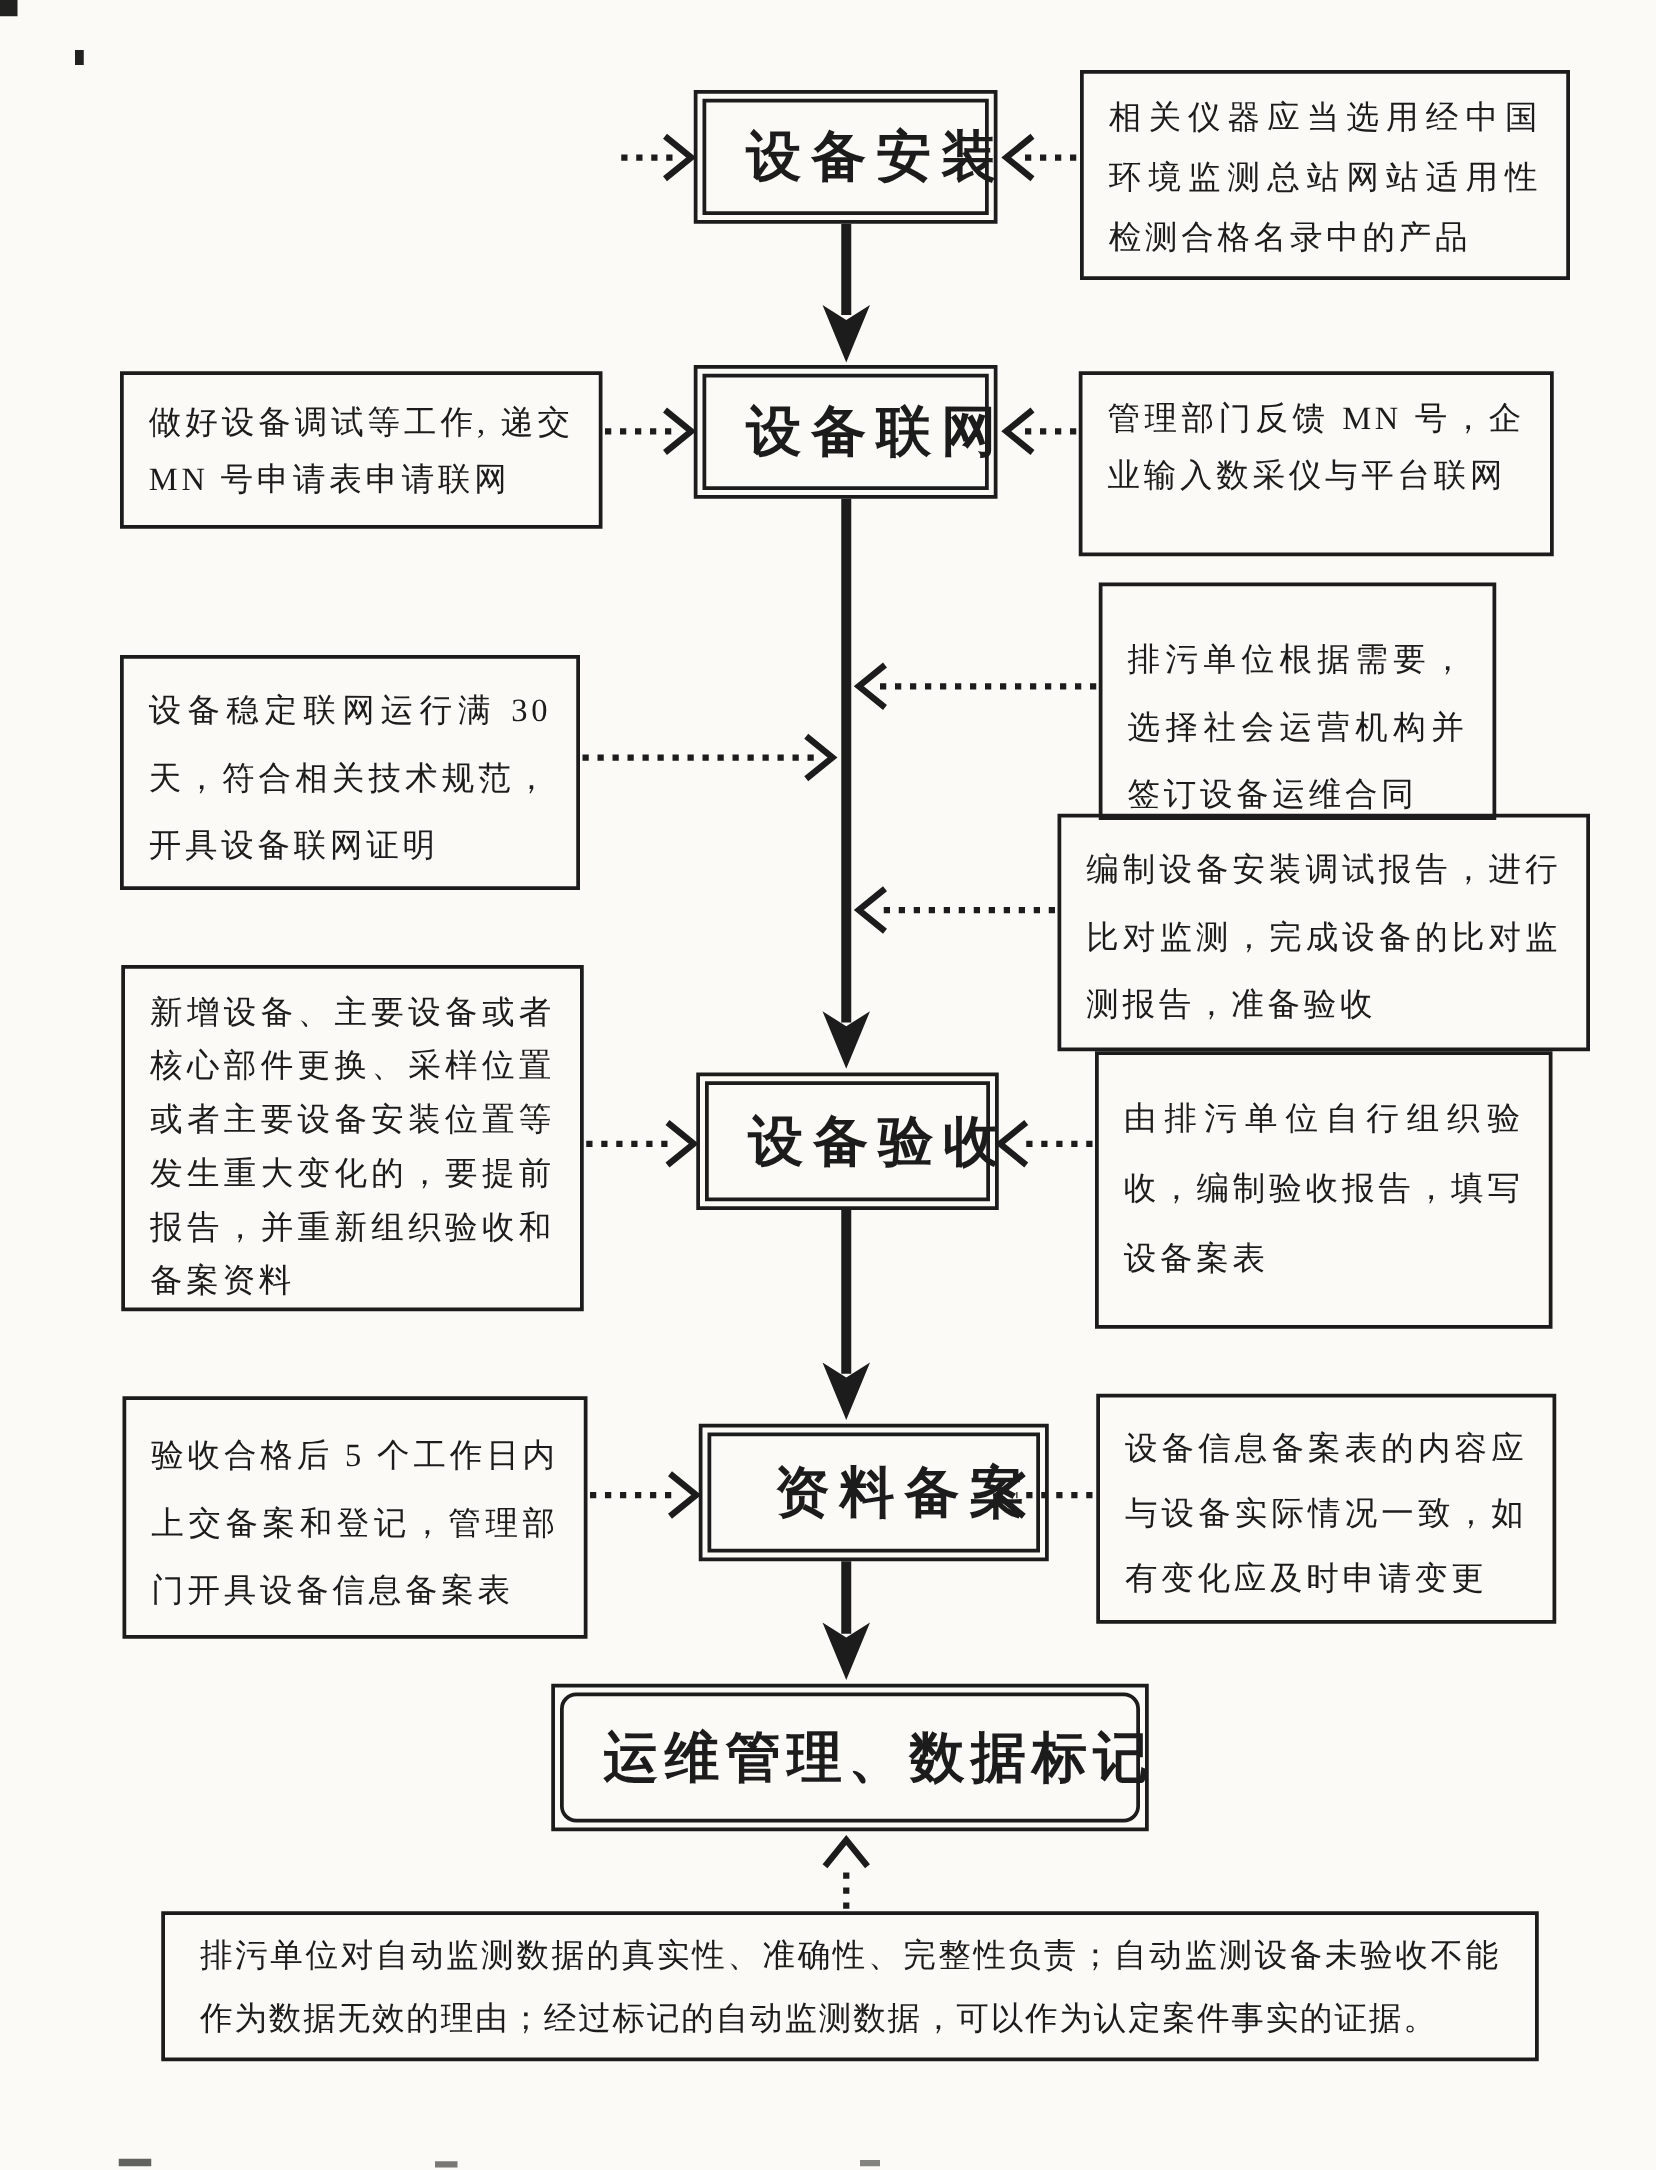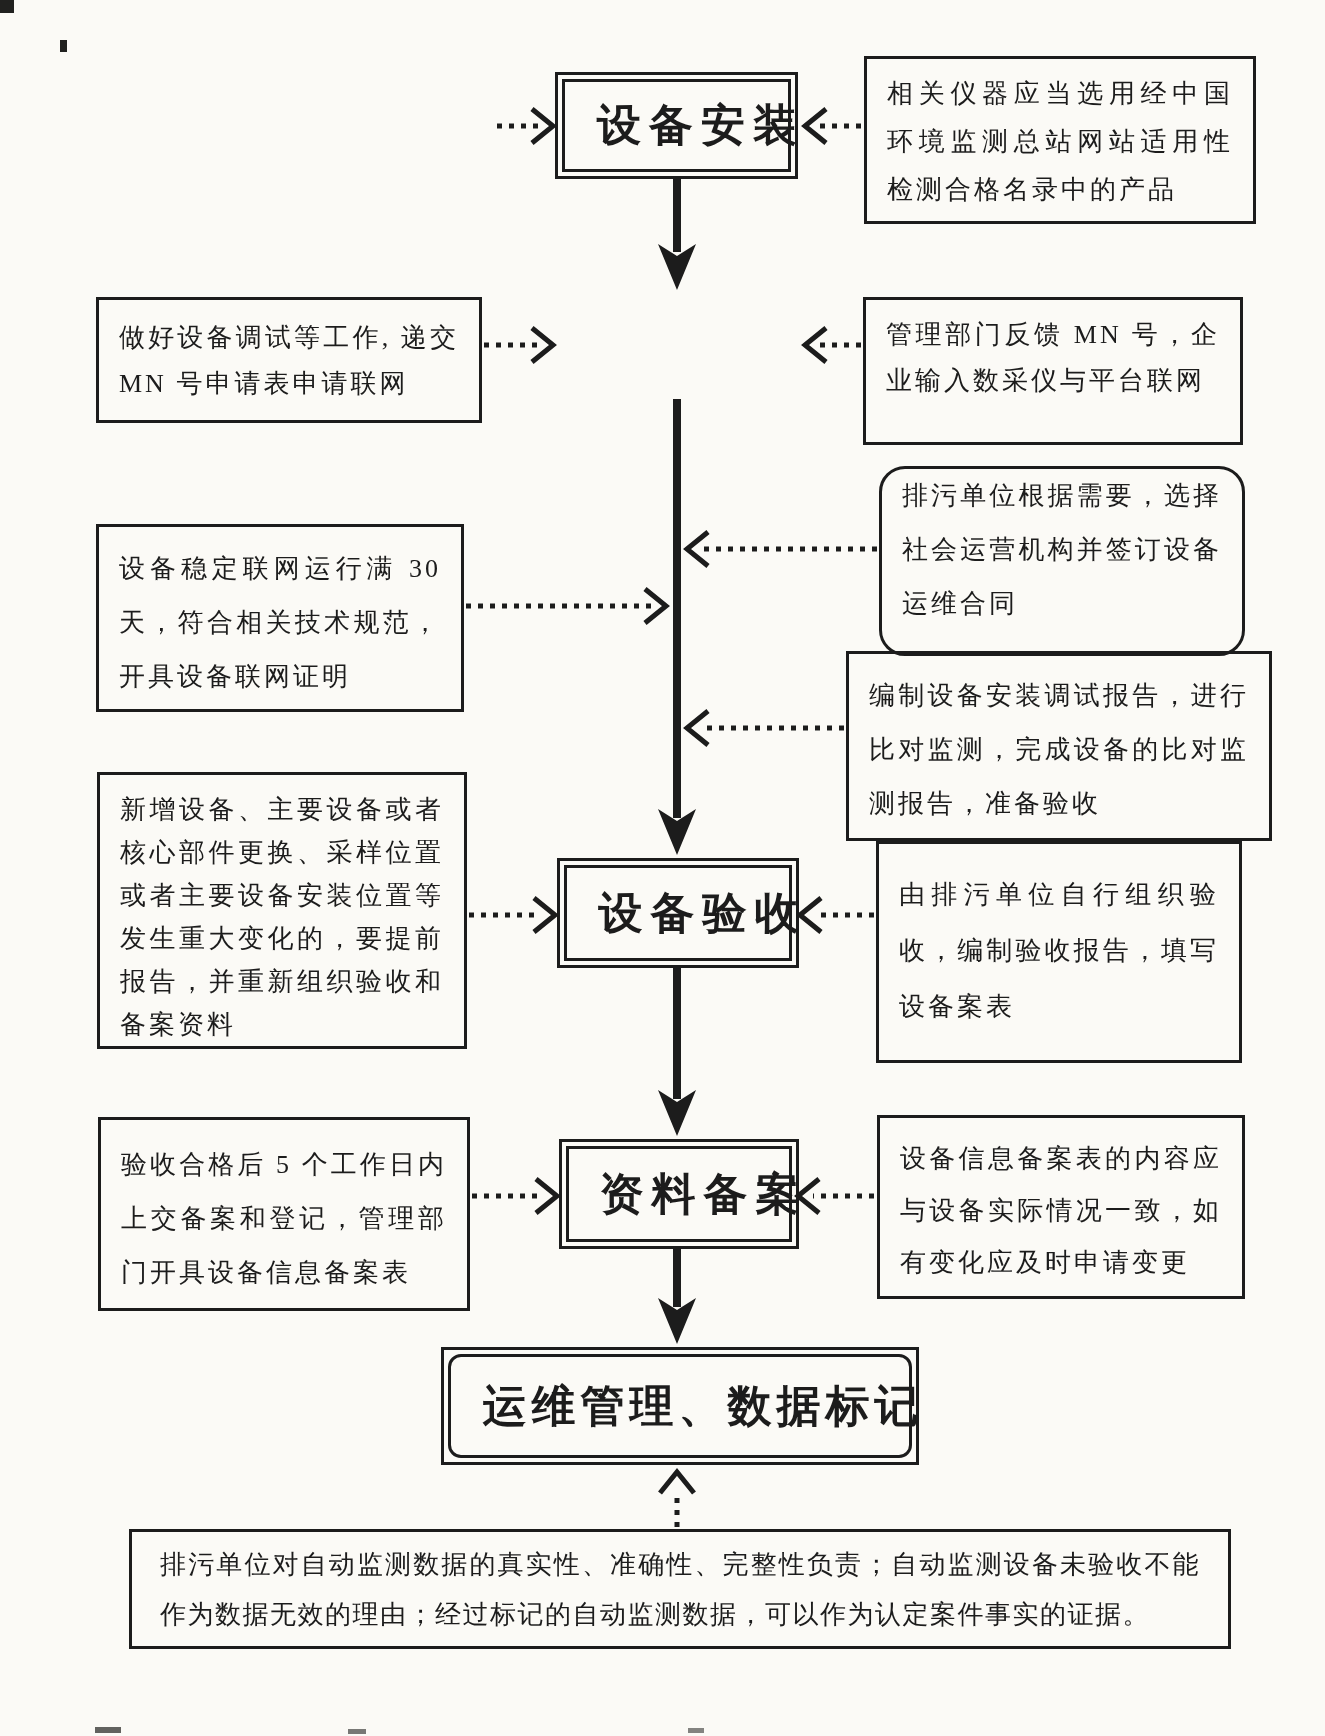--- a/index.html
+++ b/index.html
@@ -151,6 +151,9 @@
   <div class="node nd-1">
     <div class="node-inner">设备安装</div>
   </div>
+  <div class="node nd-2">
+    <div class="node-inner">设备联网</div>
+  </div>
   <div class="node nd-3">
     <div class="node-inner">设备验收</div>
   </div>

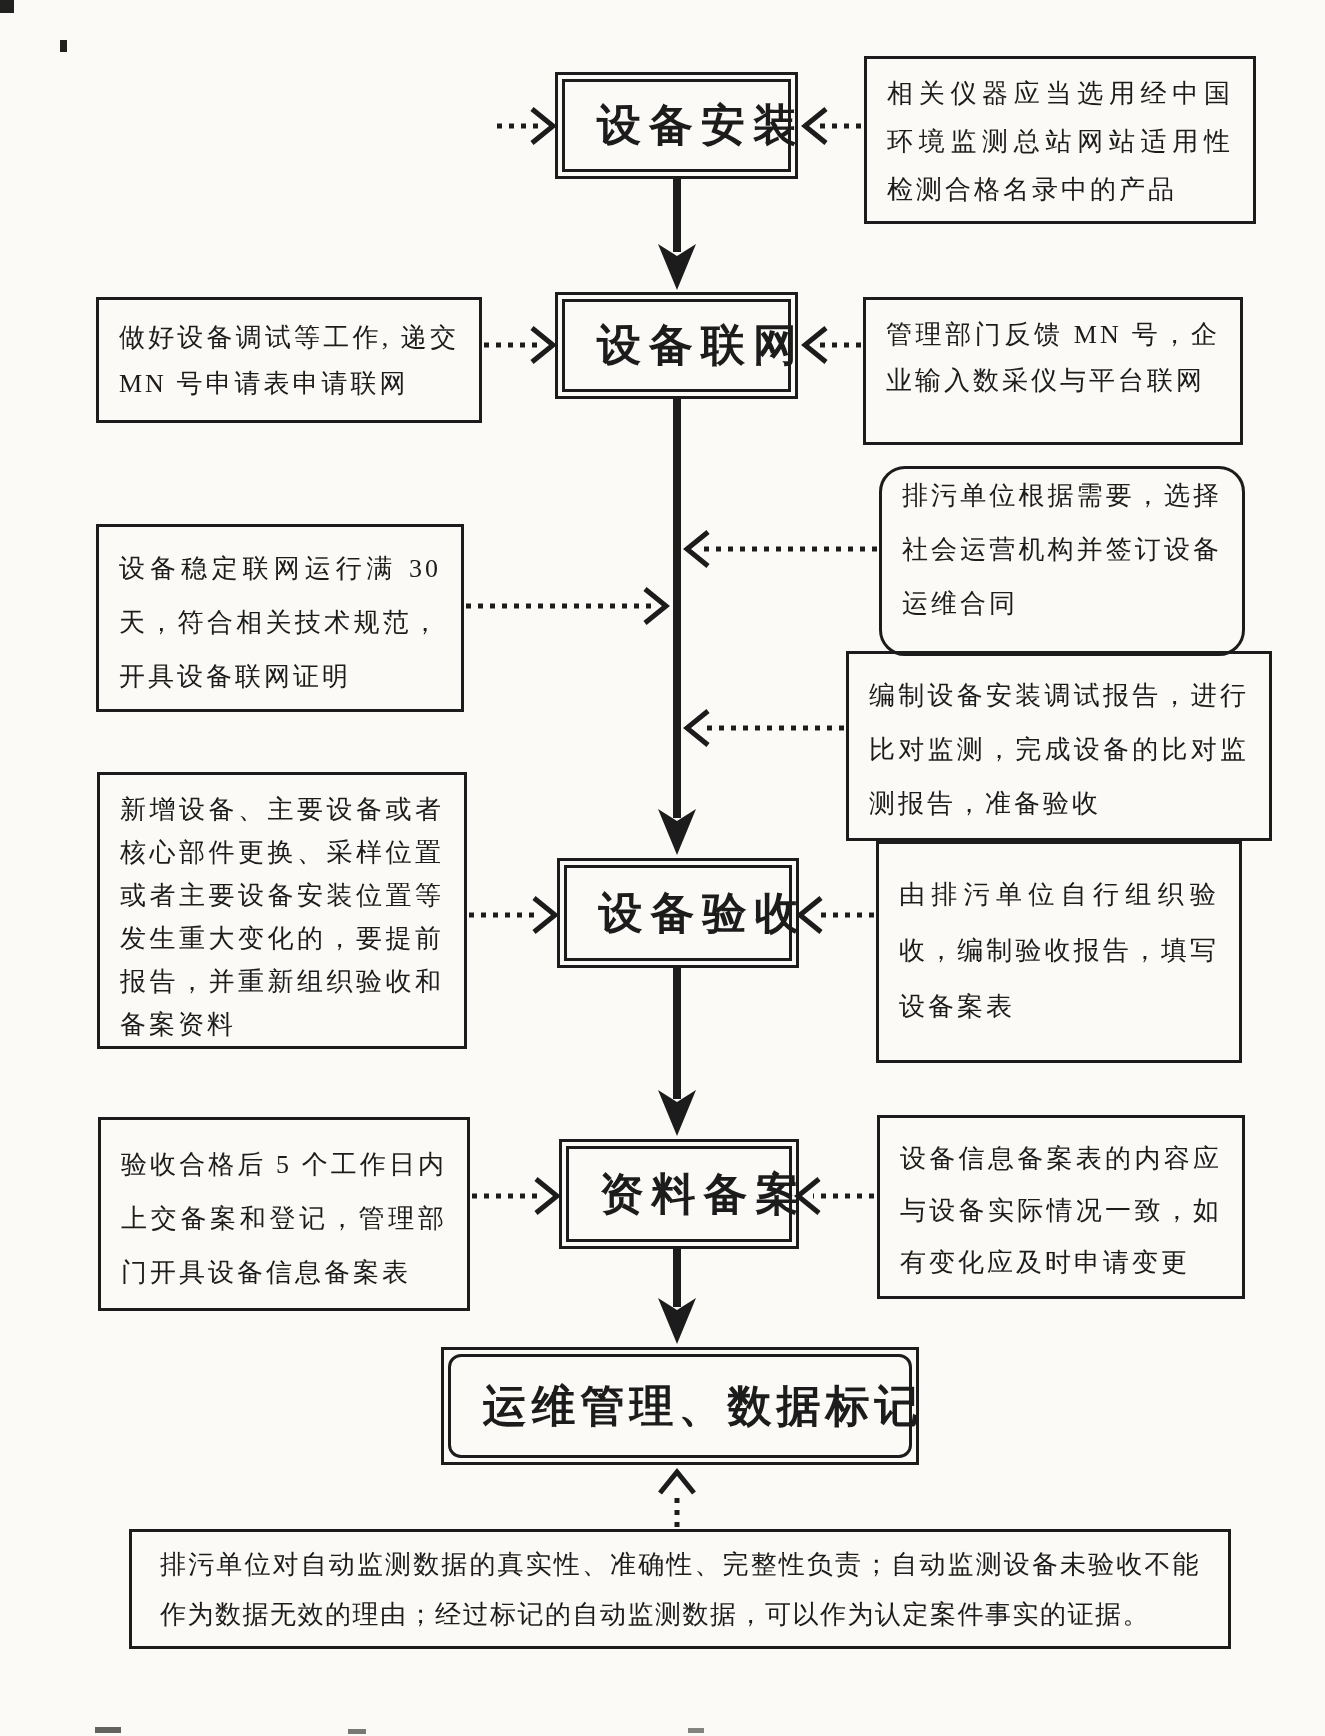--- a/index.html
+++ b/index.html
@@ -49,7 +49,7 @@
   .n-r1{left:864px;top:56px;width:392px;height:168px;line-height:48px;padding-top:11px;}
   .n-l2{left:96px;top:297px;width:386px;height:126px;line-height:46px;padding-top:15px;}
   .n-r2{left:863px;top:297px;width:380px;height:148px;line-height:46px;padding-top:12px;}
-  .n-r3{left:879px;top:466px;width:366px;height:190px;line-height:54px;padding-top:0;border-radius:26px;}
+  .n-r3{left:879px;top:466px;width:318px;height:190px;line-height:54px;padding-top:32px;}
   .n-l3{left:96px;top:524px;width:368px;height:188px;line-height:54px;padding-top:15px;}
   .n-r4{left:846px;top:651px;width:426px;height:190px;line-height:54px;padding-top:15px;}
   .n-l4{left:97px;top:772px;width:370px;height:277px;line-height:43px;padding-top:13px;}

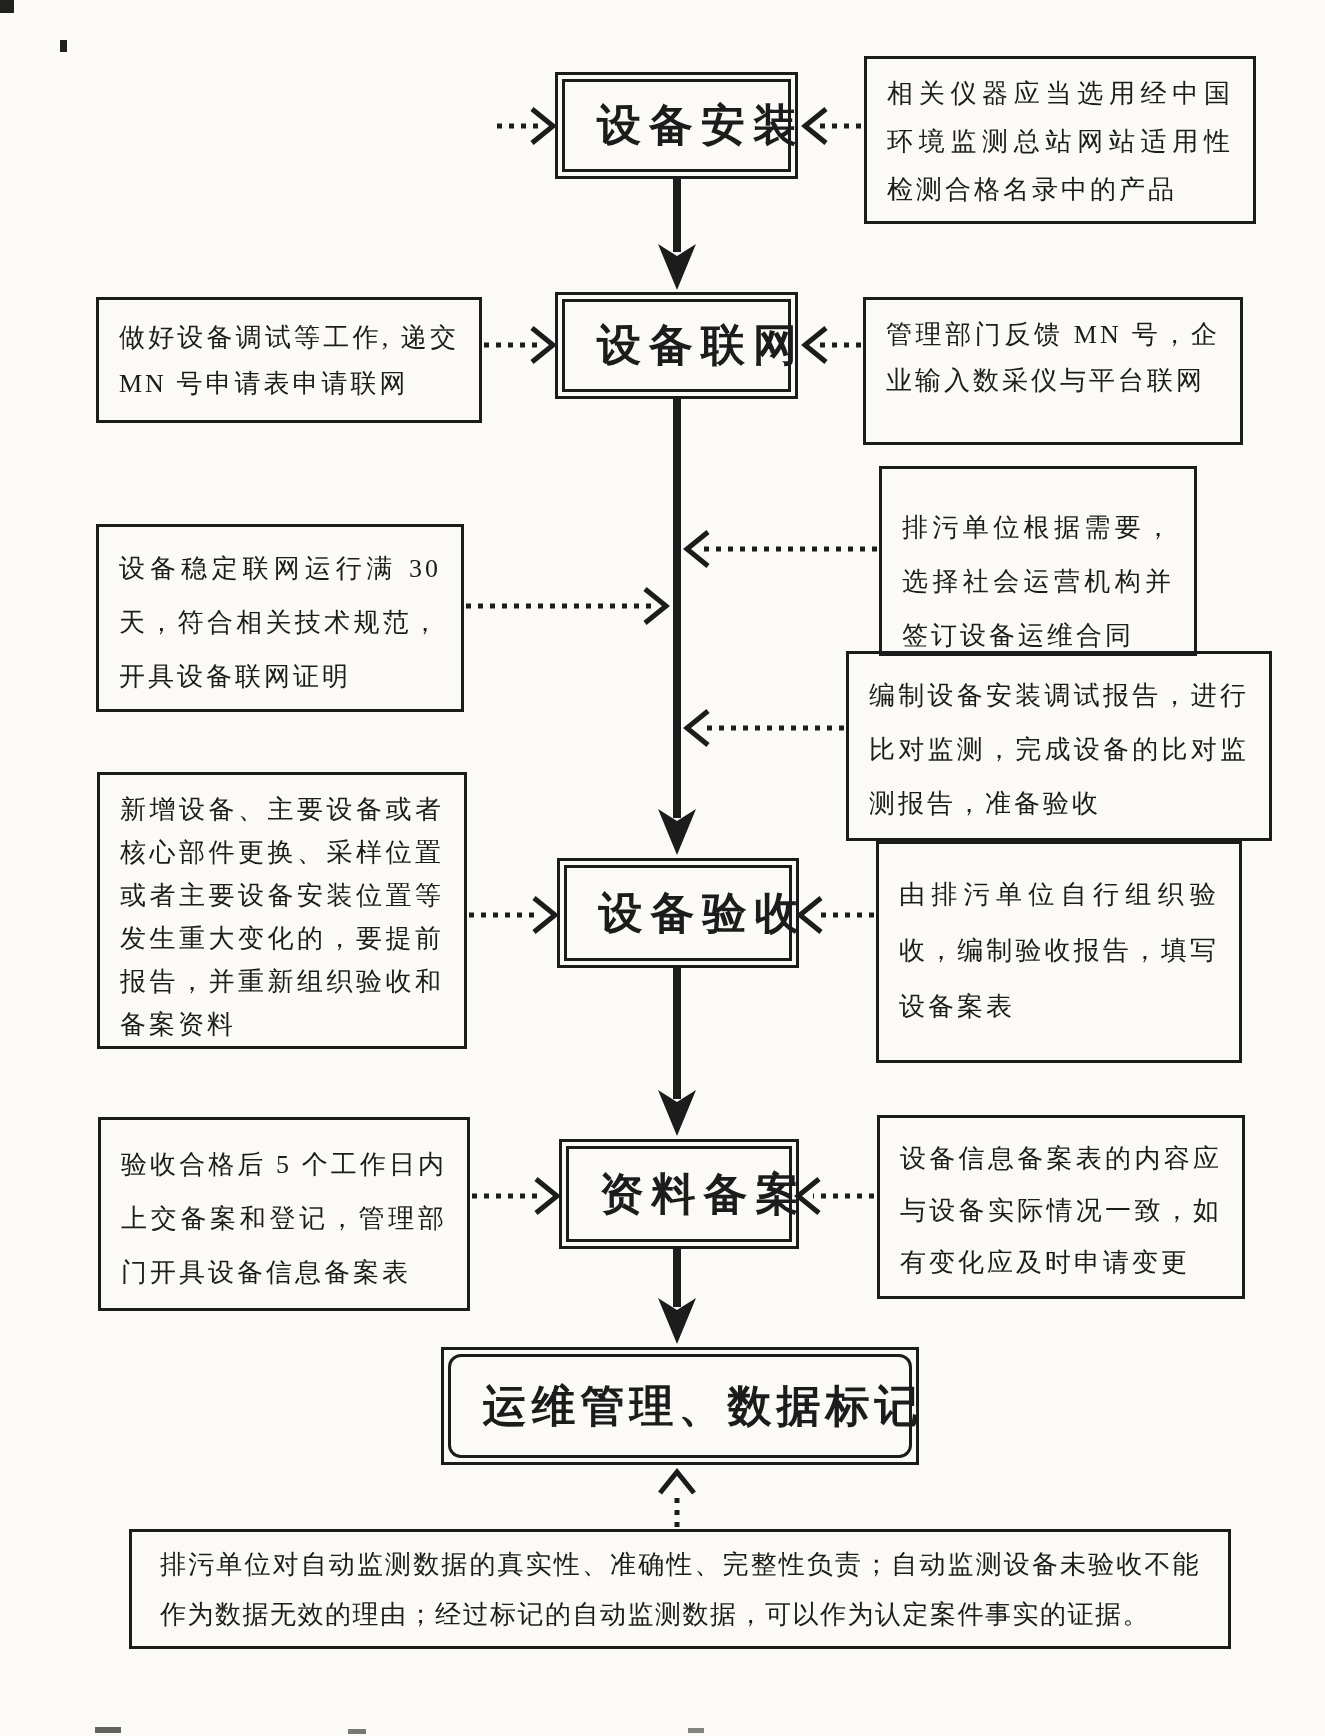--- a/index.html
+++ b/index.html
@@ -60,7 +60,7 @@
   .nd-1{left:555px;top:72px;width:243px;height:107px;}
   .nd-2{left:555px;top:292px;width:243px;height:107px;}
   .nd-3{left:557px;top:858px;width:242px;height:110px;}
-  .nd-4{left:559px;top:1139px;width:240px;height:110px;}
+  .nd-4{left:559px;top:1139px;width:280px;height:110px;}
   .nd-5{left:441px;top:1347px;width:478px;height:118px;}
   .nd-5 .node-inner{letter-spacing:5px;text-indent:5px;border-radius:13px;}
 </style>

